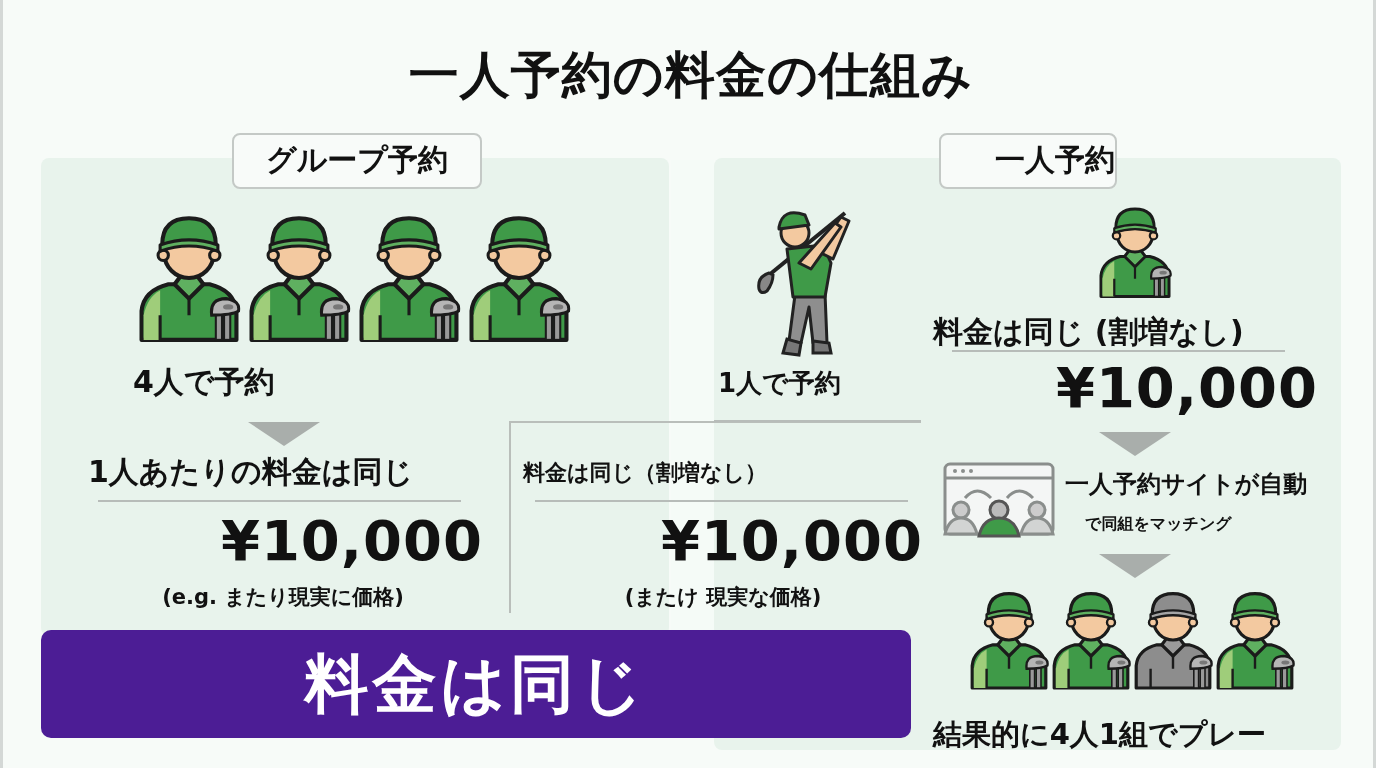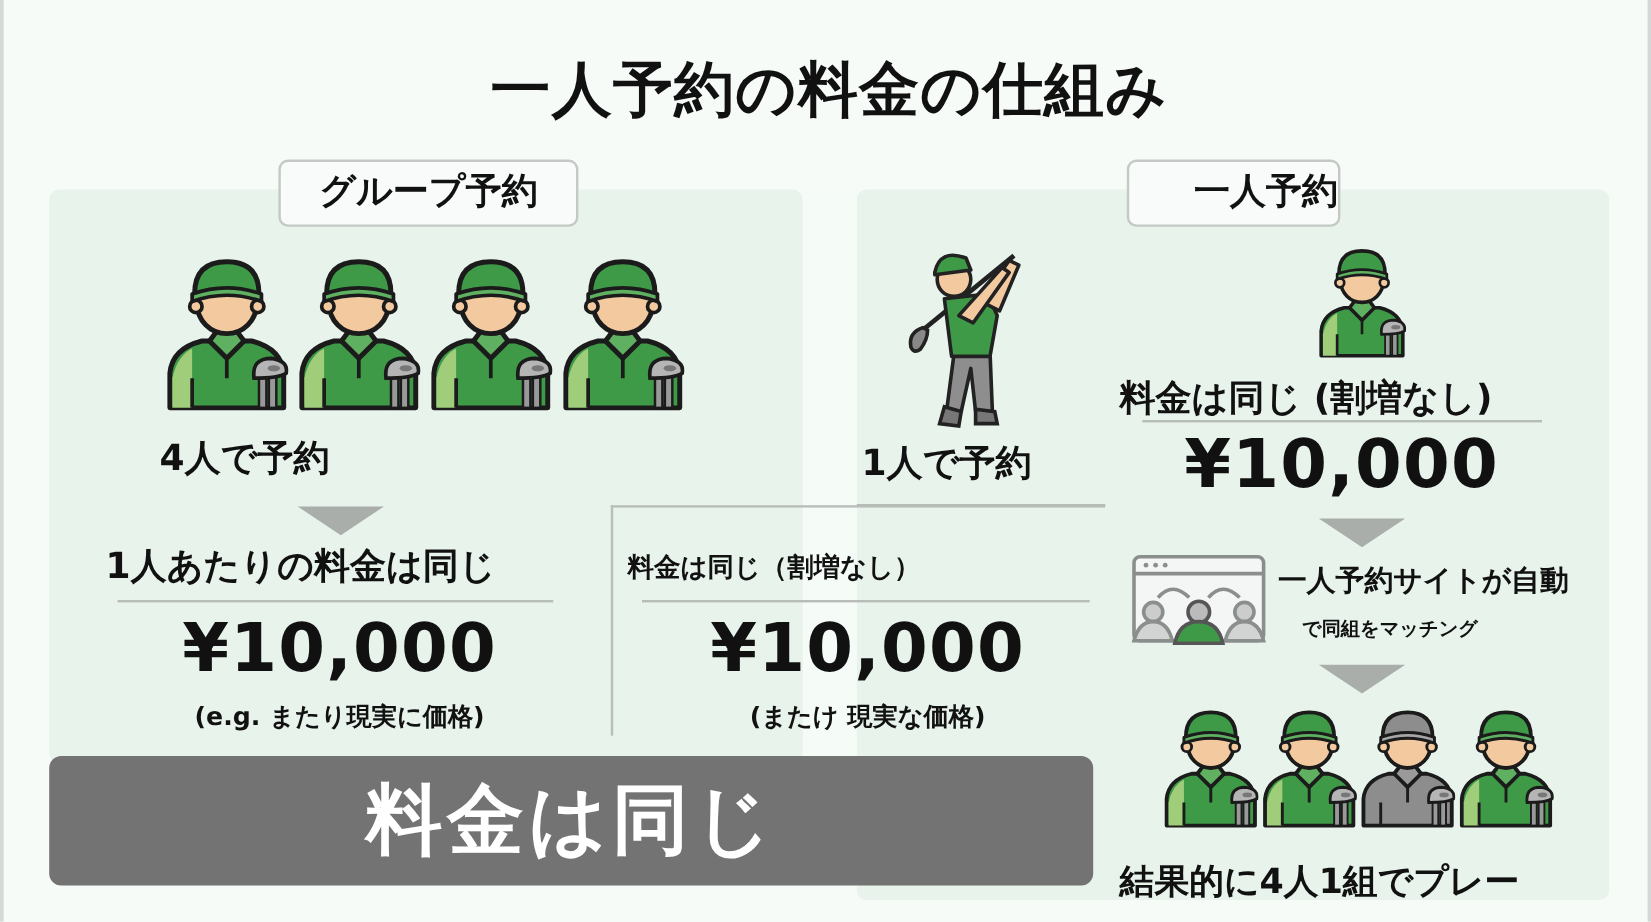--- a/index.html
+++ b/index.html
@@ -120,7 +120,7 @@
     <path d="M28 24 q4 -20 26 -12 l4 10 l-30 4z" fill="#3f9a48" stroke="#222" stroke-width="3" stroke-linejoin="round"></path>
   </svg>
 </div>
-<div class="abs label" style="left:715px; width:190px; top:366px; font-size:30px;">1人で予約</div>
+<div class="abs label" style="left:715px; width:190px; top:366px; font-size:26px;">1人で予約</div>
 <div class="abs hr" style="left:711px; width:207px; top:420px;"></div>
 
 <div class="abs" style="left:1095px; top:204px;">

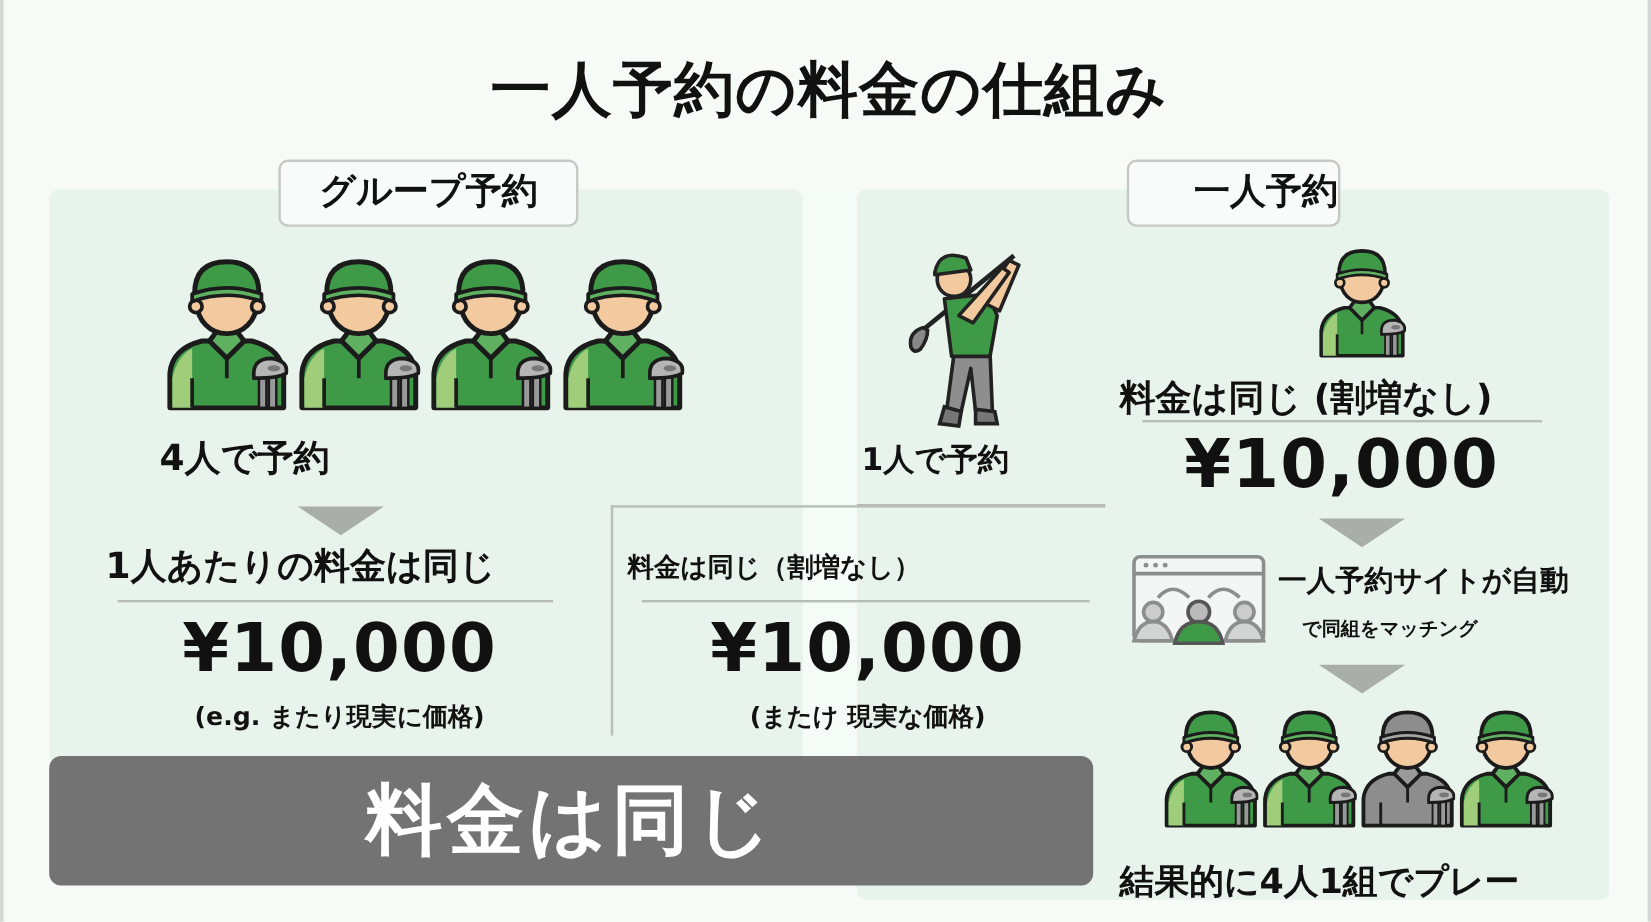--- a/index.html
+++ b/index.html
@@ -30,7 +30,7 @@
   .tab-left { left: 229px; top: 133px; width: 250px; }
   .tab-right { left: 936px; top: 133px; width: 178px; text-align: right; }
   .label { font-weight: bold; white-space: nowrap; }
-  .price { font-weight: bold; text-align: center; font-size: 56px; white-space: nowrap; letter-spacing: 1px; }
+  .price { font-weight: bold; text-align: right; font-size: 56px; white-space: nowrap; letter-spacing: 1px; }
   .note { font-weight: bold; text-align: center; font-size: 21px; white-space: nowrap; }
   .hr { height: 2px; background: #b7bcb9; }
   .arrow {

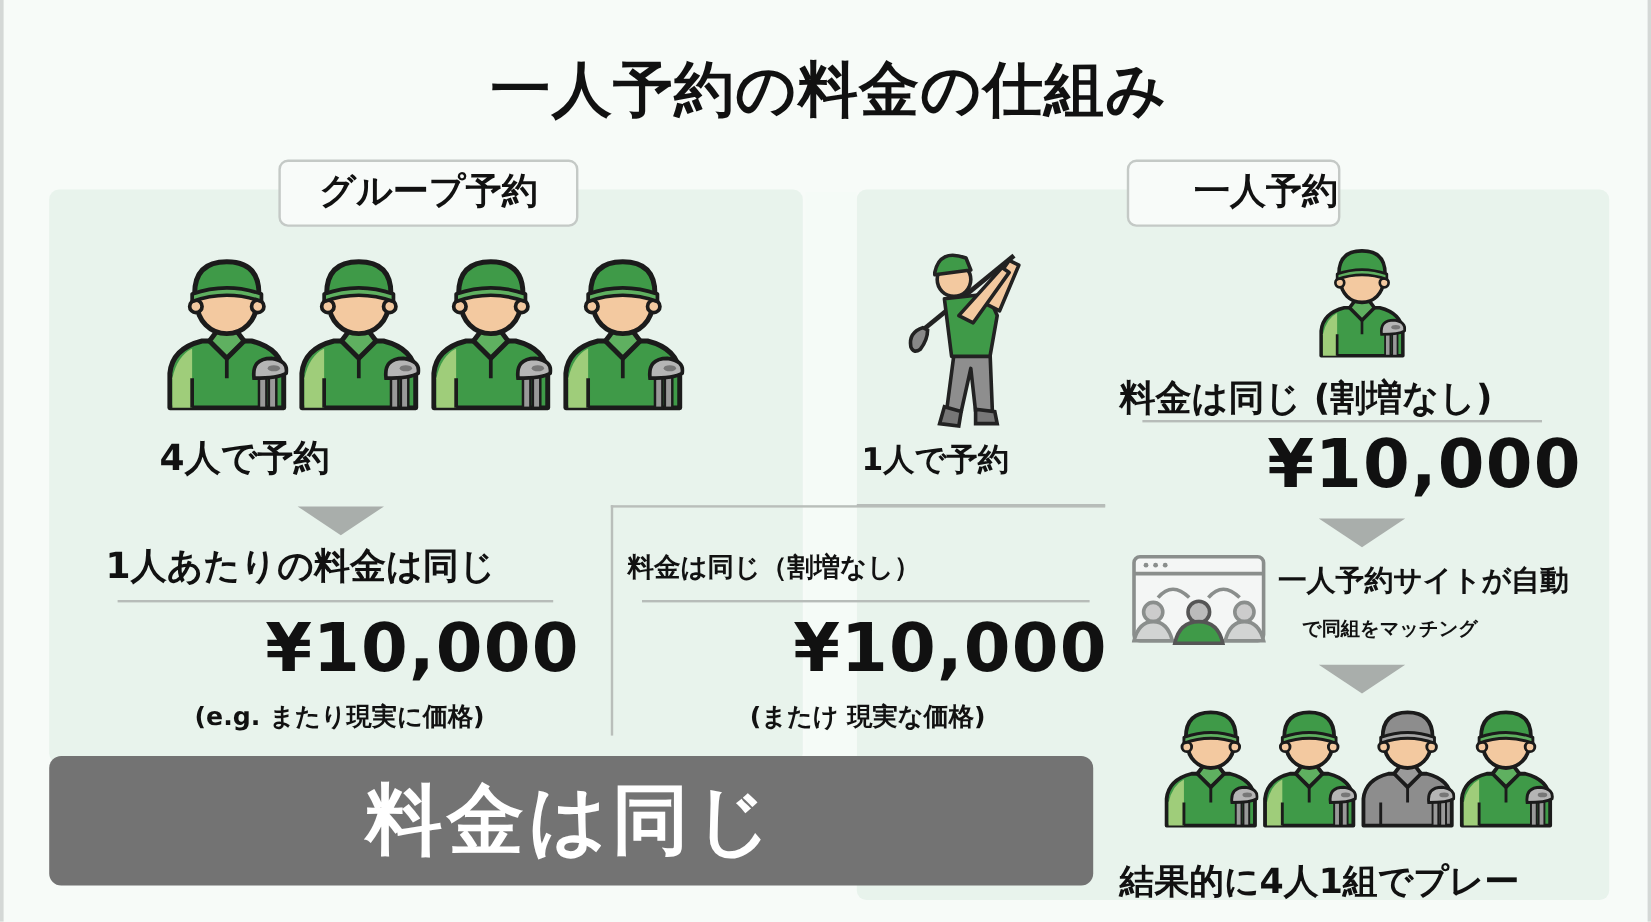--- a/index.html
+++ b/index.html
@@ -40,7 +40,7 @@
   }
   .banner {
     left: 38px; top: 630px; width: 870px; height: 108px;
-    background: #737373; border-radius: 10px; color: #fff;
+    background: #4c1d95; border-radius: 10px; color: #fff;
     font-size: 64px; font-weight: bold; text-align: center; line-height: 108px;
     letter-spacing: 4px;
   }

